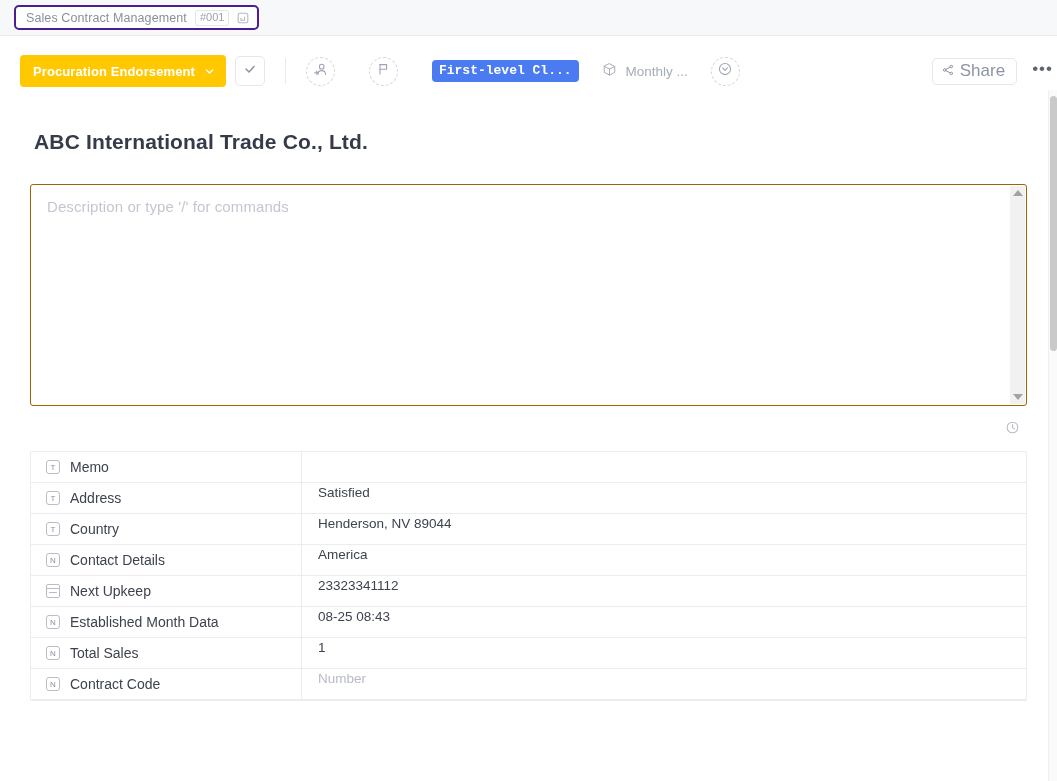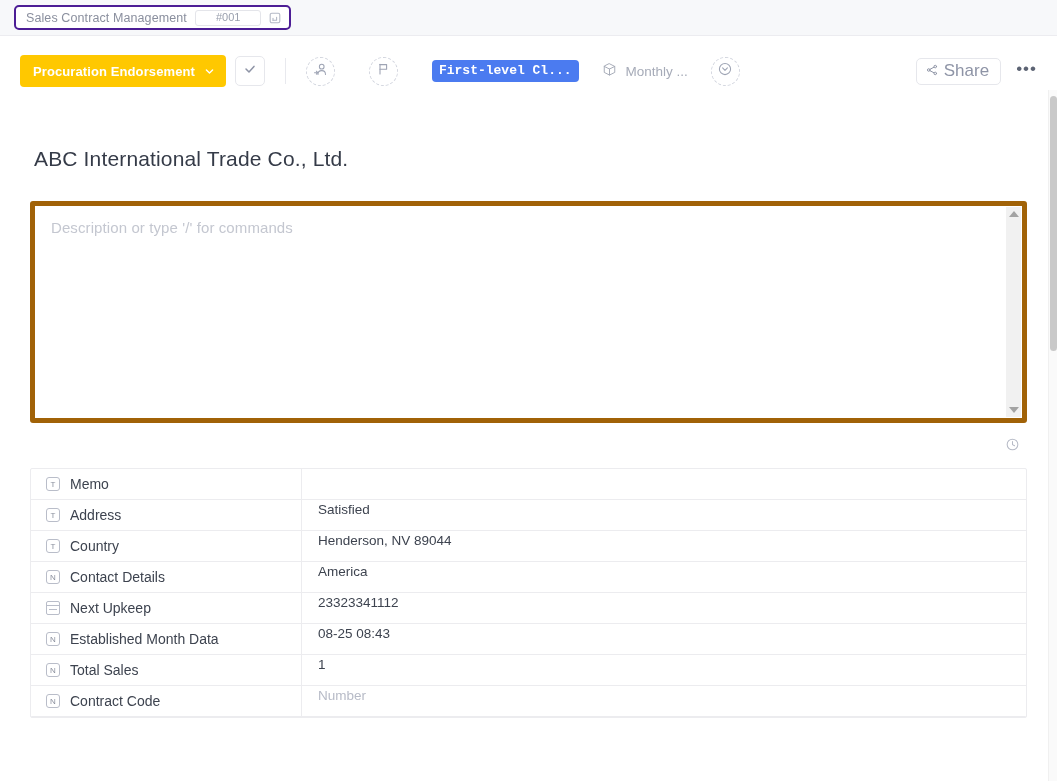--- a/index.html
+++ b/index.html
@@ -41,7 +41,7 @@
     color: #9aa0ae;
     border: 1px solid #e4e5ea;
     border-radius: 3px;
-    padding: 1px 20px 2px;
+    padding: 1px 4px 2px;
     line-height: 1;
   }
   .tab-open-icon { display: flex; align-items: center; color: #b4b9c6; }

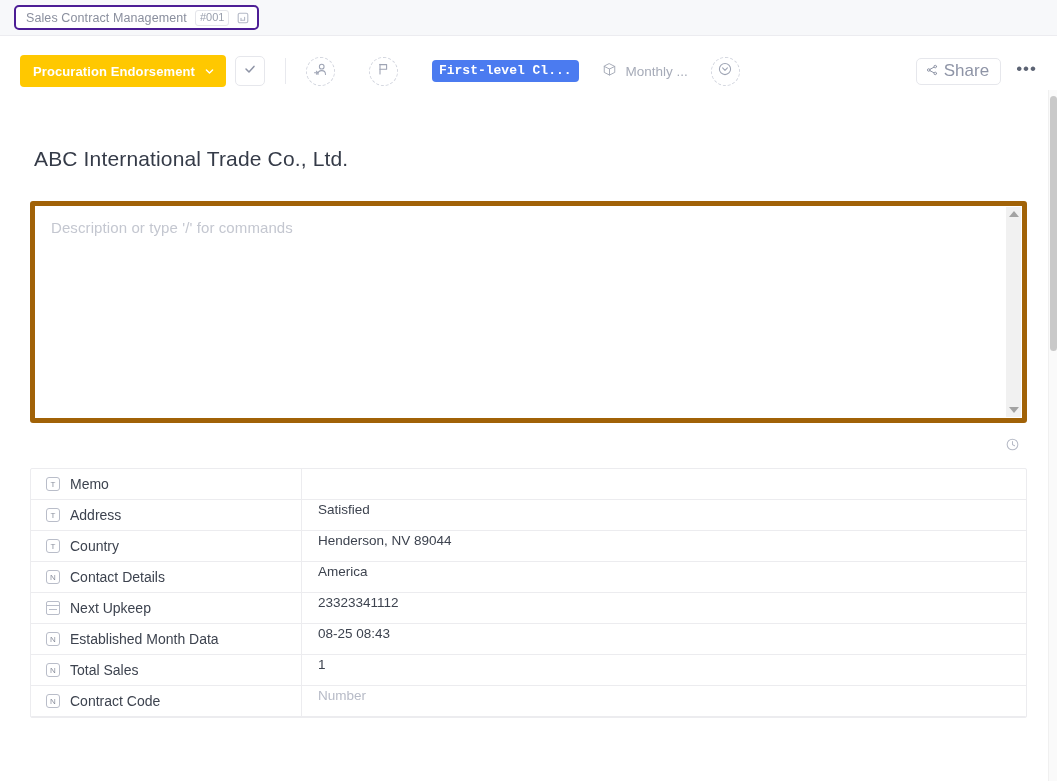--- a/index.html
+++ b/index.html
@@ -51,7 +51,7 @@
     height: 70px;
     display: flex;
     align-items: center;
-    padding: 0 20px 0 20px;
+    padding: 0 4px 0 20px;
     background: #ffffff;
     position: relative;
   }

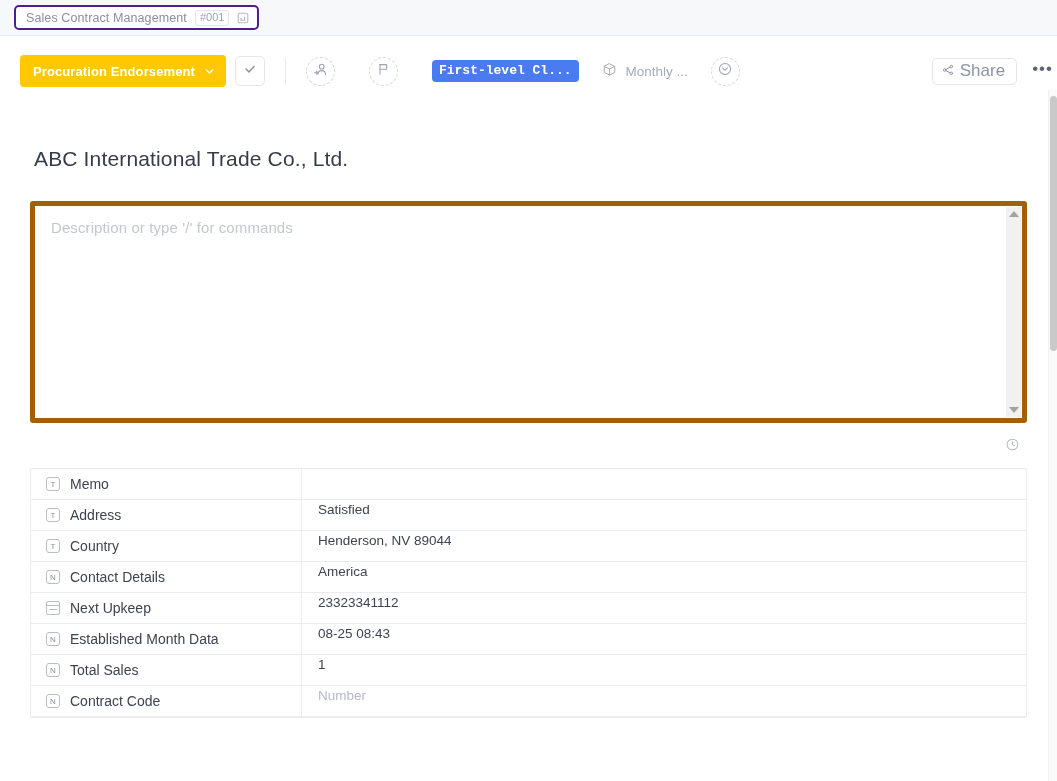--- a/index.html
+++ b/index.html
@@ -146,8 +146,8 @@
   .page-title {
     font-size: 21px;
     color: #353b48;
-    margin: 41px 0 0 4px;
-    font-weight: normal;
+    margin: 24px 0 0 4px;
+    font-weight: bold;
     letter-spacing: .15px;
   }
   .desc-box {

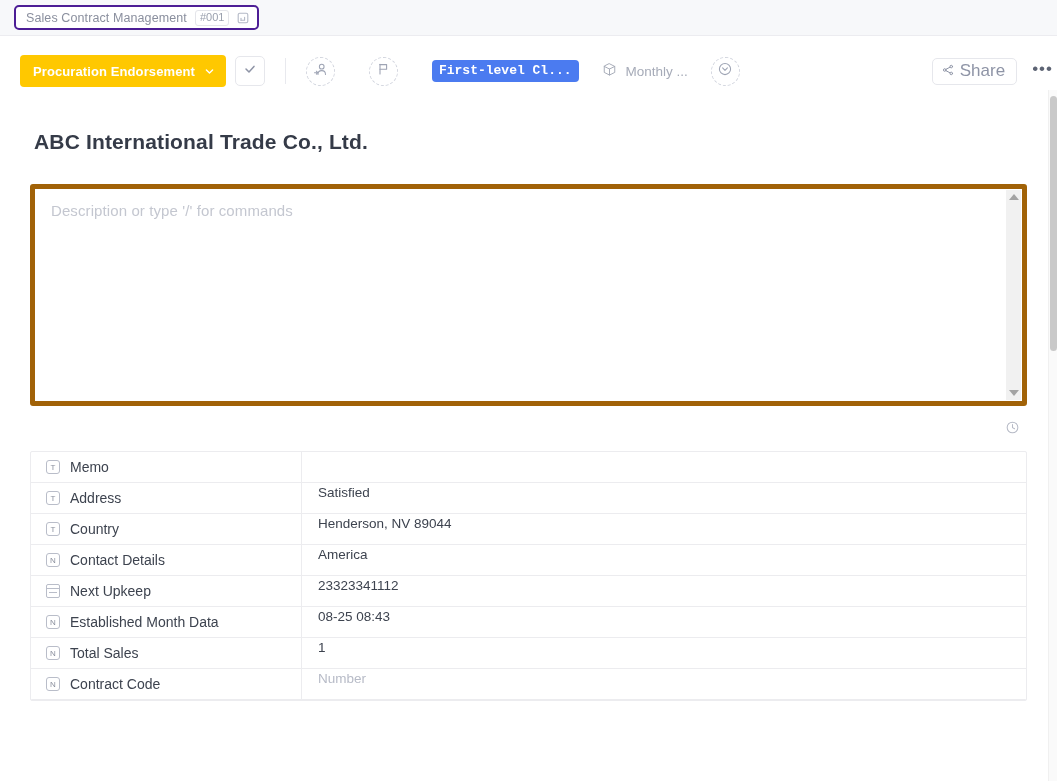--- a/index.html
+++ b/index.html
@@ -152,7 +152,7 @@
   }
   .desc-box {
     margin-top: 30px;
-    border: 5px solid #a16207;
+    border: 1px solid #a16207;
     border-radius: 3px;
     height: 222px;
     position: relative;

